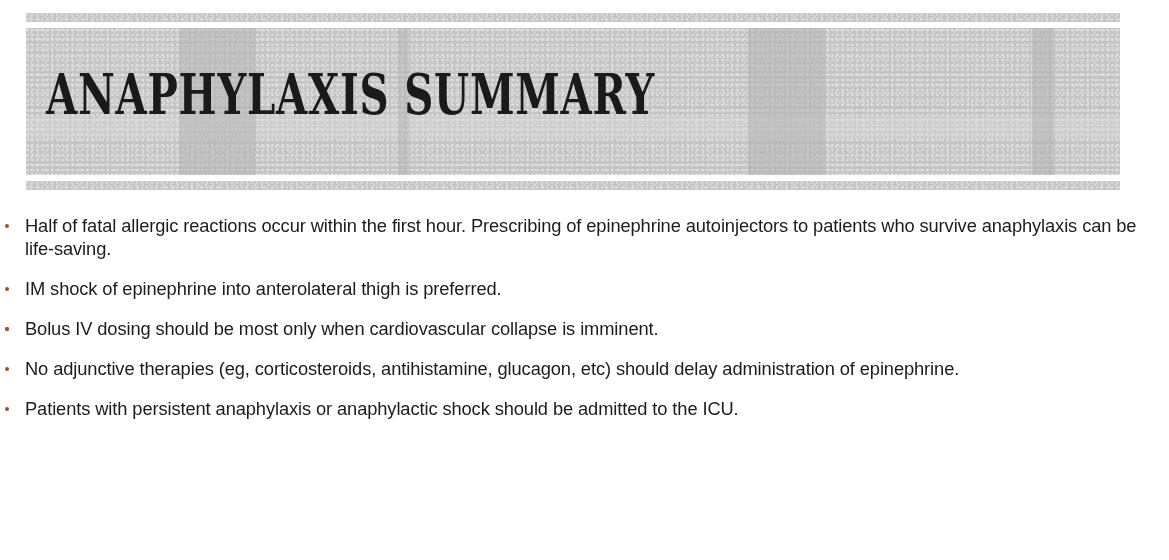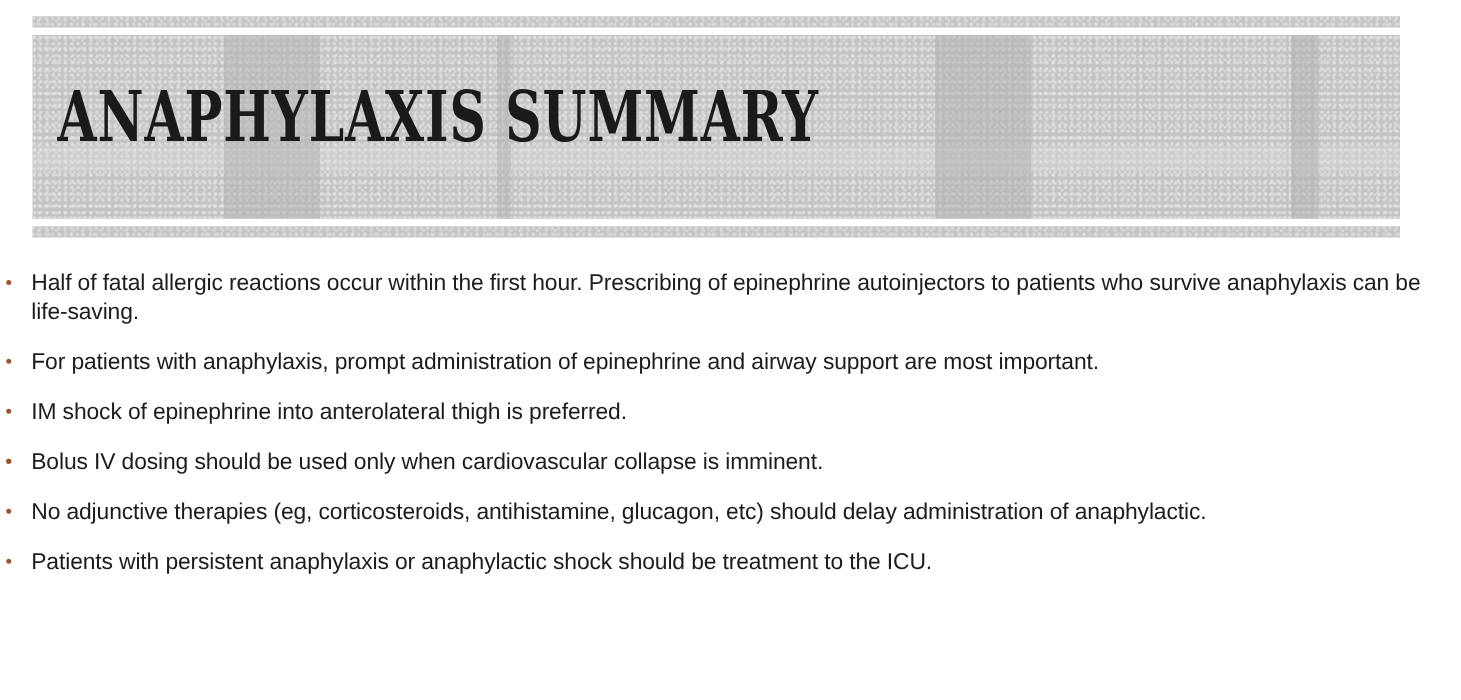--- a/index.html
+++ b/index.html
@@ -102,10 +102,6 @@
     </li>
     <li class="bullet">
       <span class="bullet-dot"></span>
-      <span>For patients with anaphylaxis, prompt administration of epinephrine and airway support are most important.</span>
-    </li>
-    <li class="bullet">
-      <span class="bullet-dot"></span>
       <span>IM shock of epinephrine into anterolateral thigh is preferred.</span>
     </li>
     <li class="bullet">

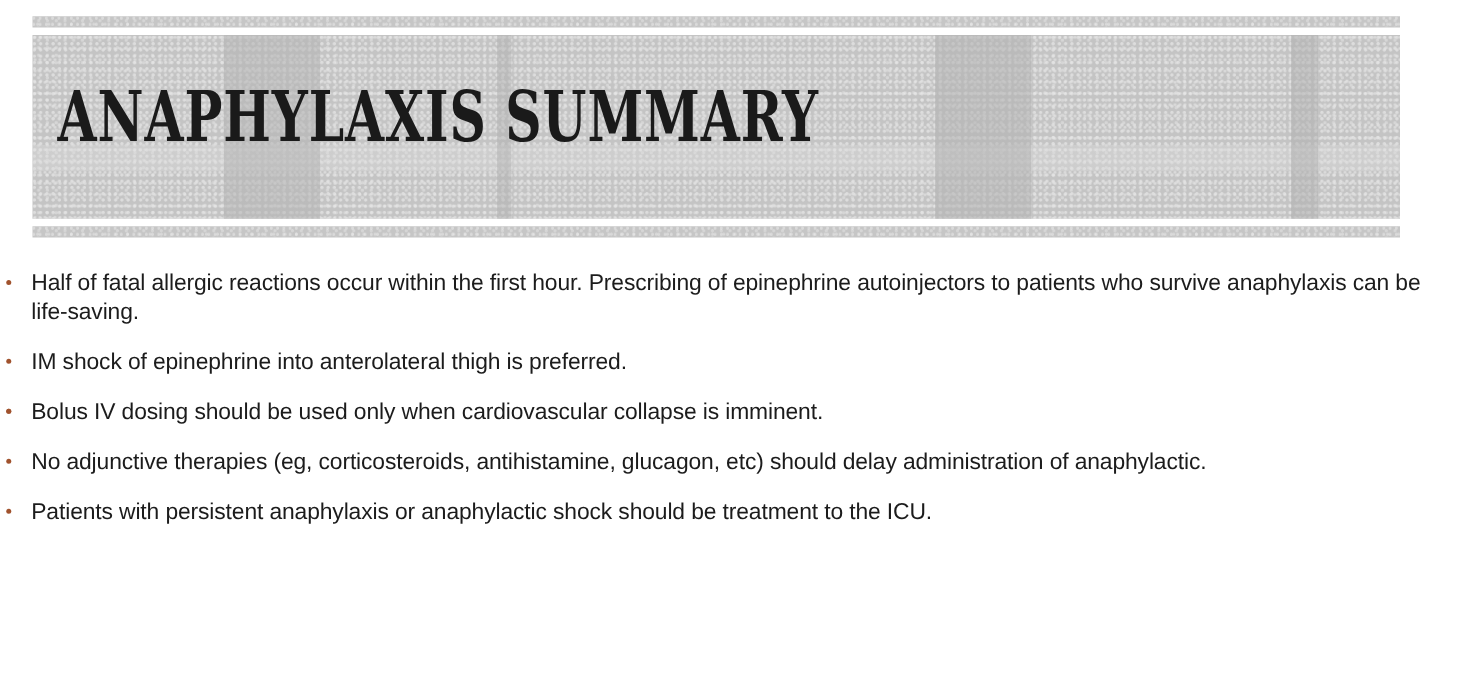--- a/index.html
+++ b/index.html
@@ -109,7 +109,7 @@
     </li>
     <li class="bullet">
       <span class="bullet-dot"></span>
-      <span>Bolus IV dosing should be used only when cardiovascular collapse is imminent.</span>
+      <span>Bolus IV dosing should be most only when cardiovascular collapse is imminent.</span>
     </li>
     <li class="bullet">
       <span class="bullet-dot"></span>

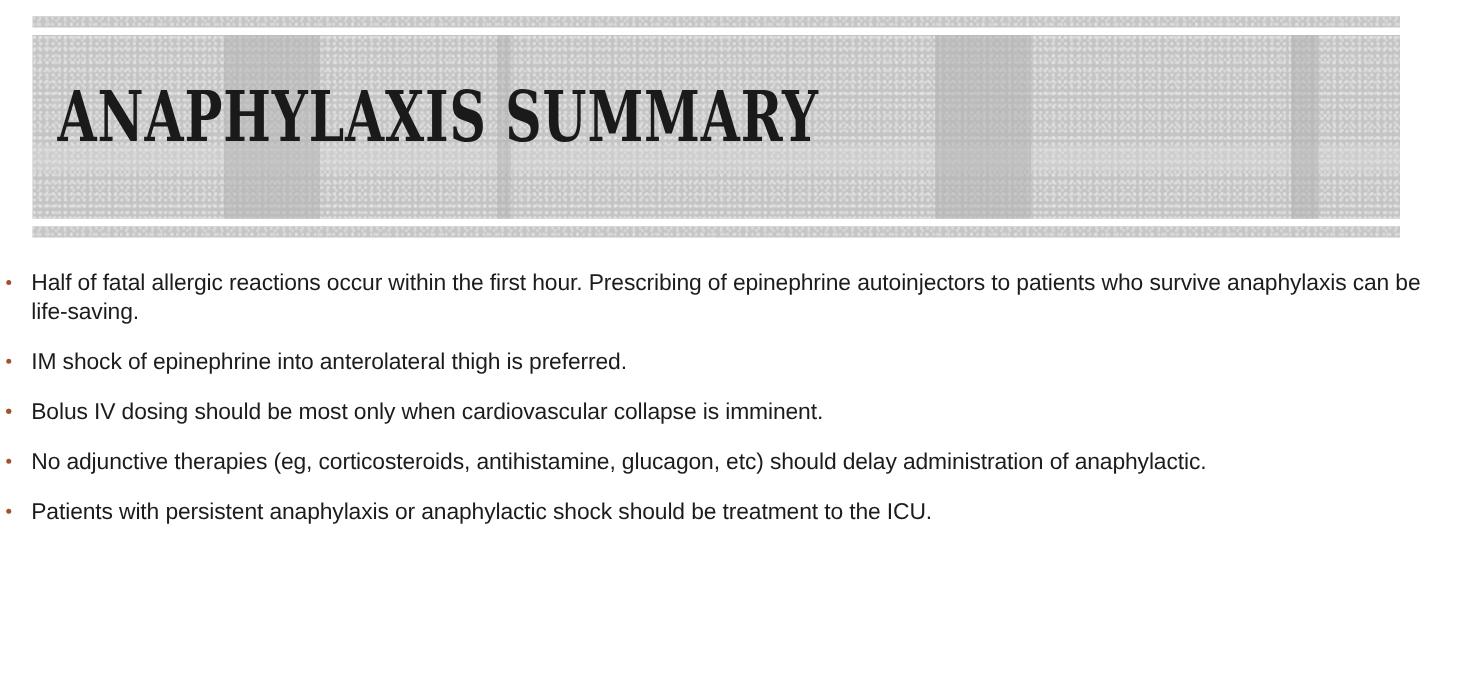--- a/index.html
+++ b/index.html
@@ -113,7 +113,7 @@
     </li>
     <li class="bullet">
       <span class="bullet-dot"></span>
-      <span>No adjunctive therapies (eg, corticosteroids, antihistamine, glucagon, etc) should delay administration of anaphylactic.</span>
+      <span>No adjunctive therapies (eg, corticosteroids, antihistamine, glucagon, etc) should delay administration of epinephrine.</span>
     </li>
     <li class="bullet">
       <span class="bullet-dot"></span>

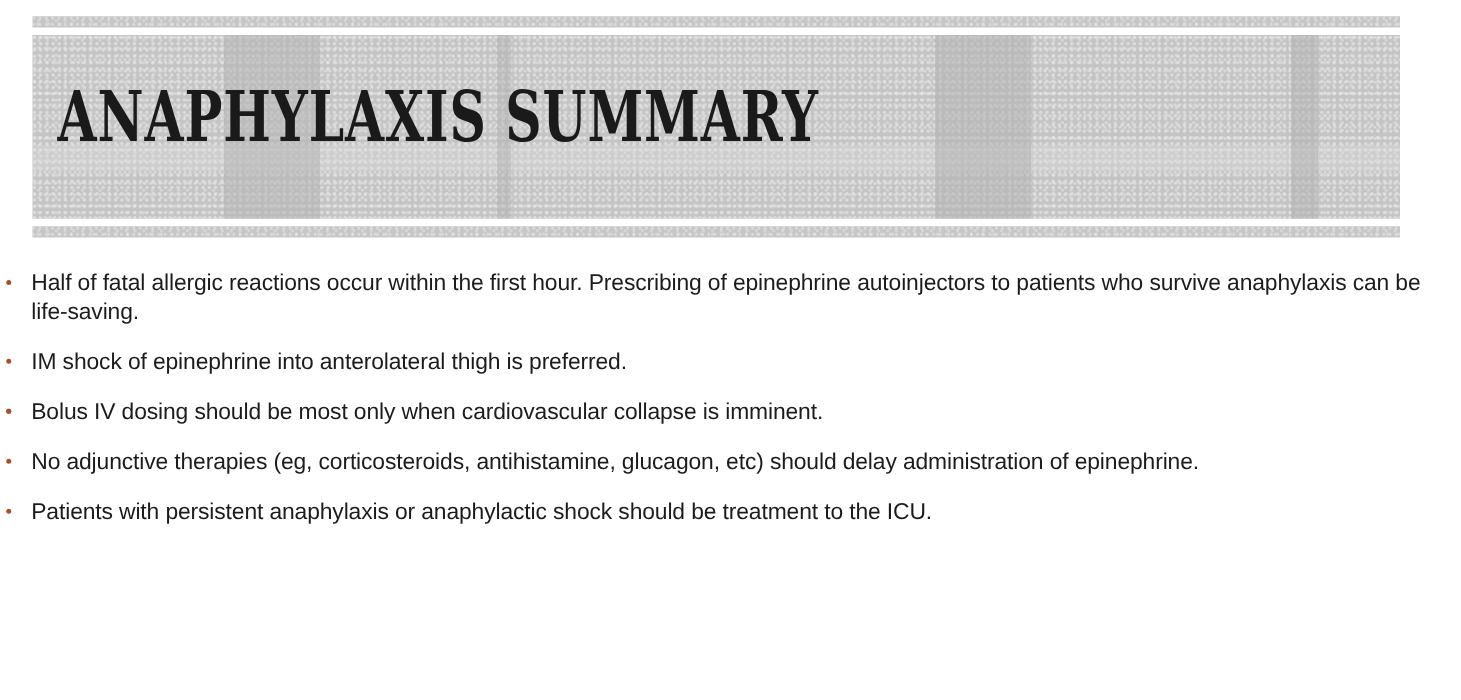--- a/index.html
+++ b/index.html
@@ -117,7 +117,7 @@
     </li>
     <li class="bullet">
       <span class="bullet-dot"></span>
-      <span>Patients with persistent anaphylaxis or anaphylactic shock should be treatment to the ICU.</span>
+      <span>Patients with persistent anaphylaxis or anaphylactic shock should be admitted to the ICU.</span>
     </li>
   </ul>
 </div>

